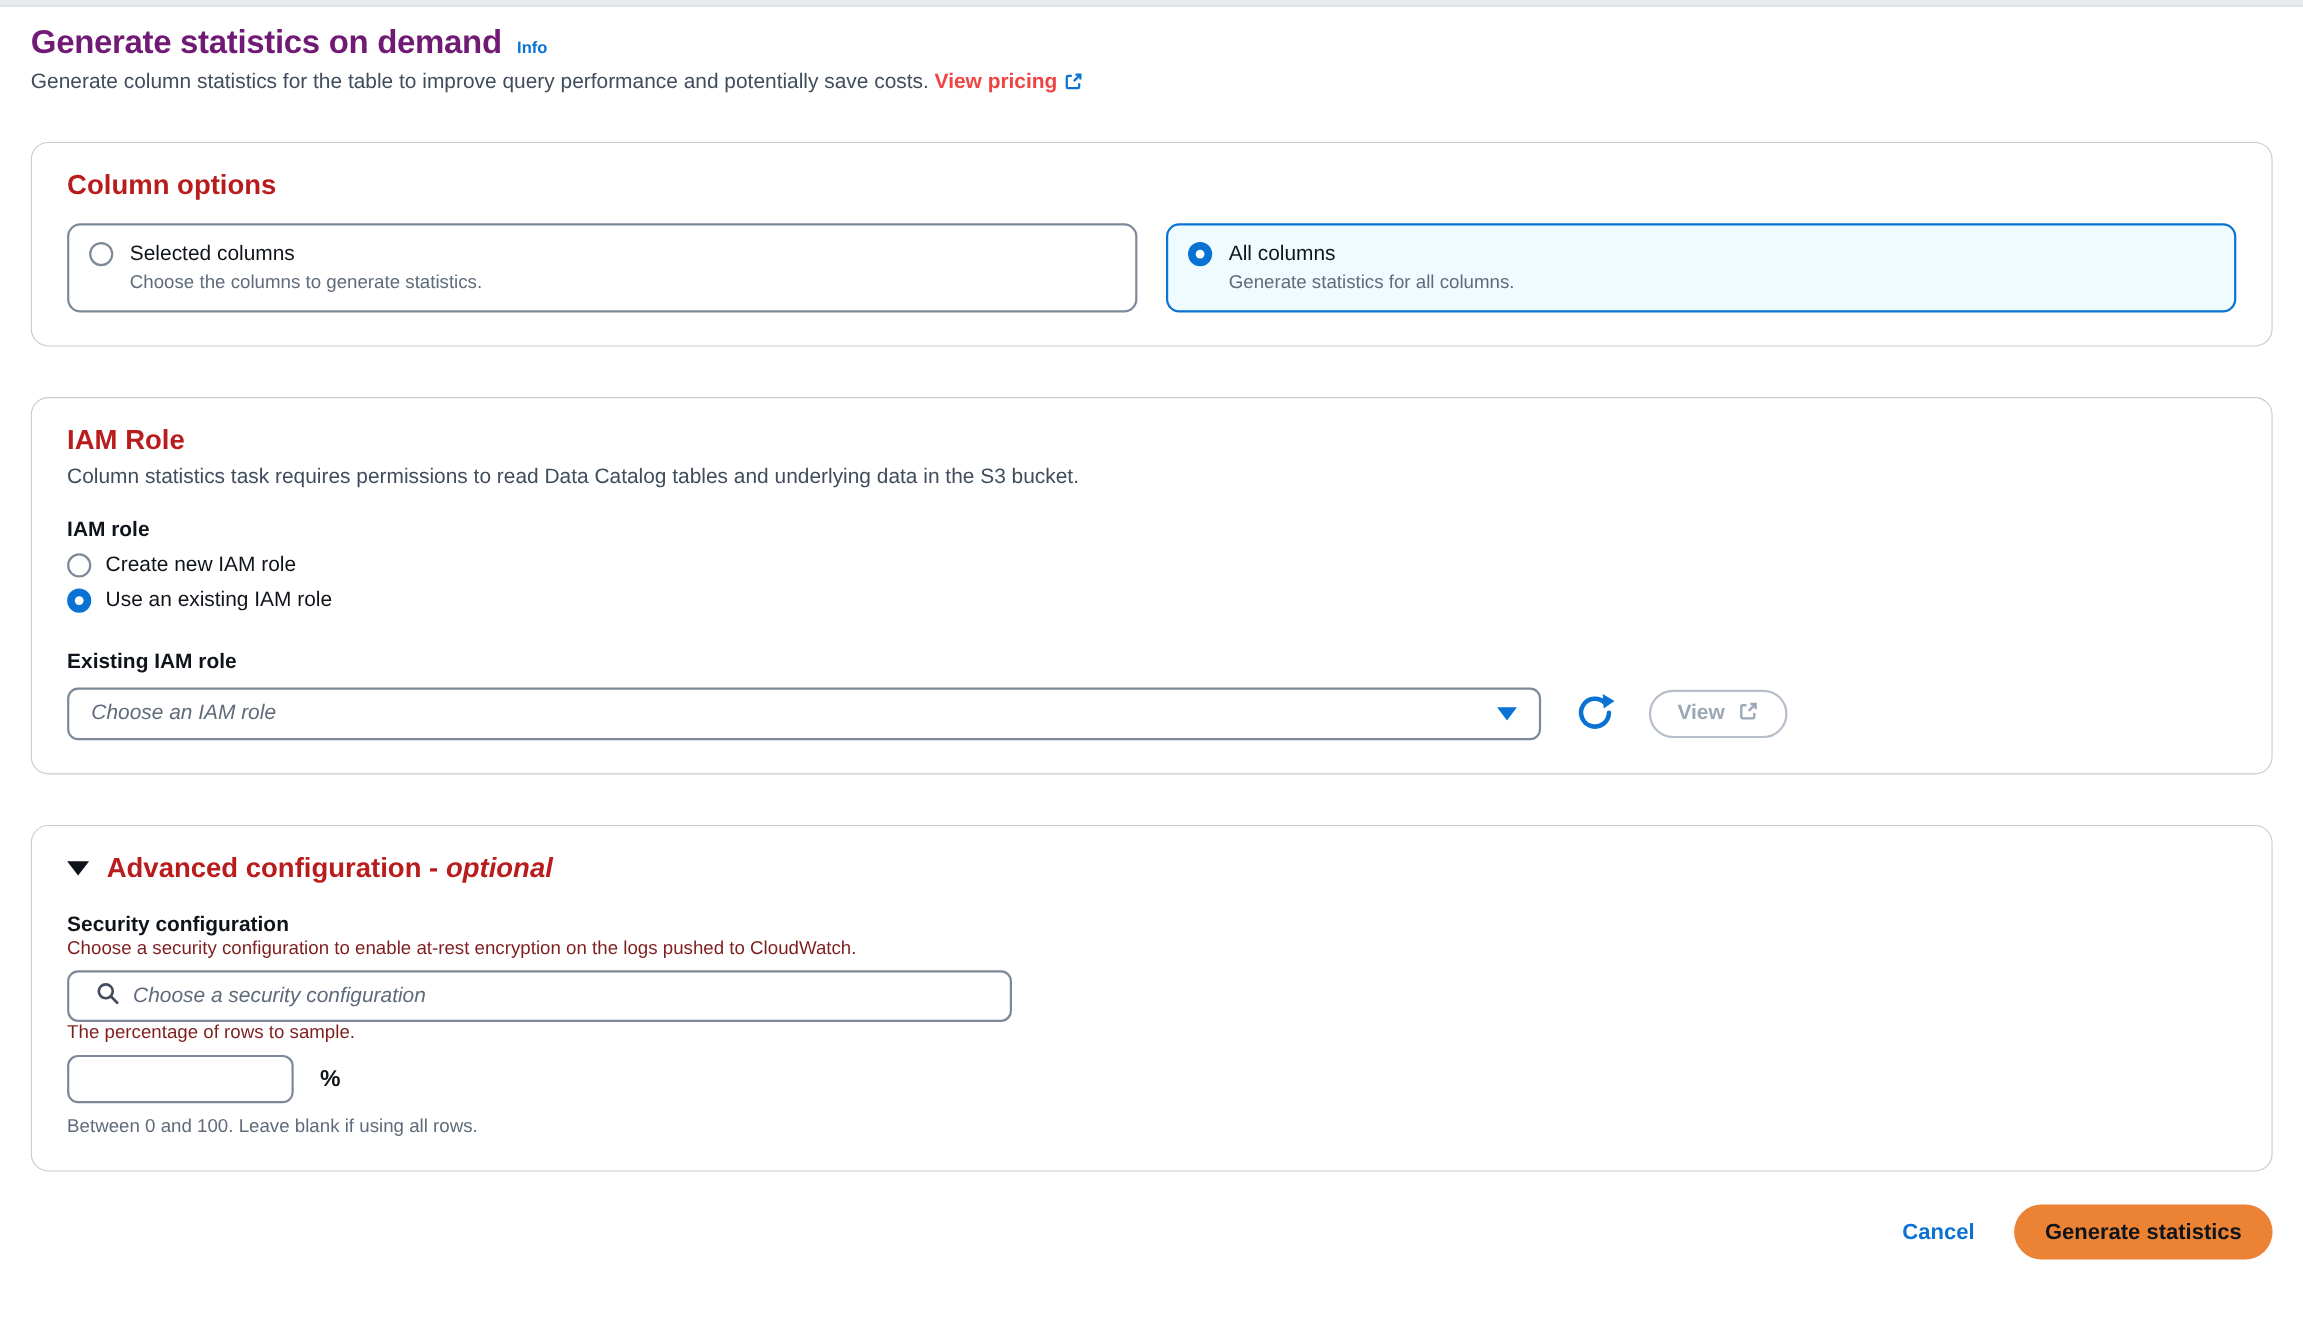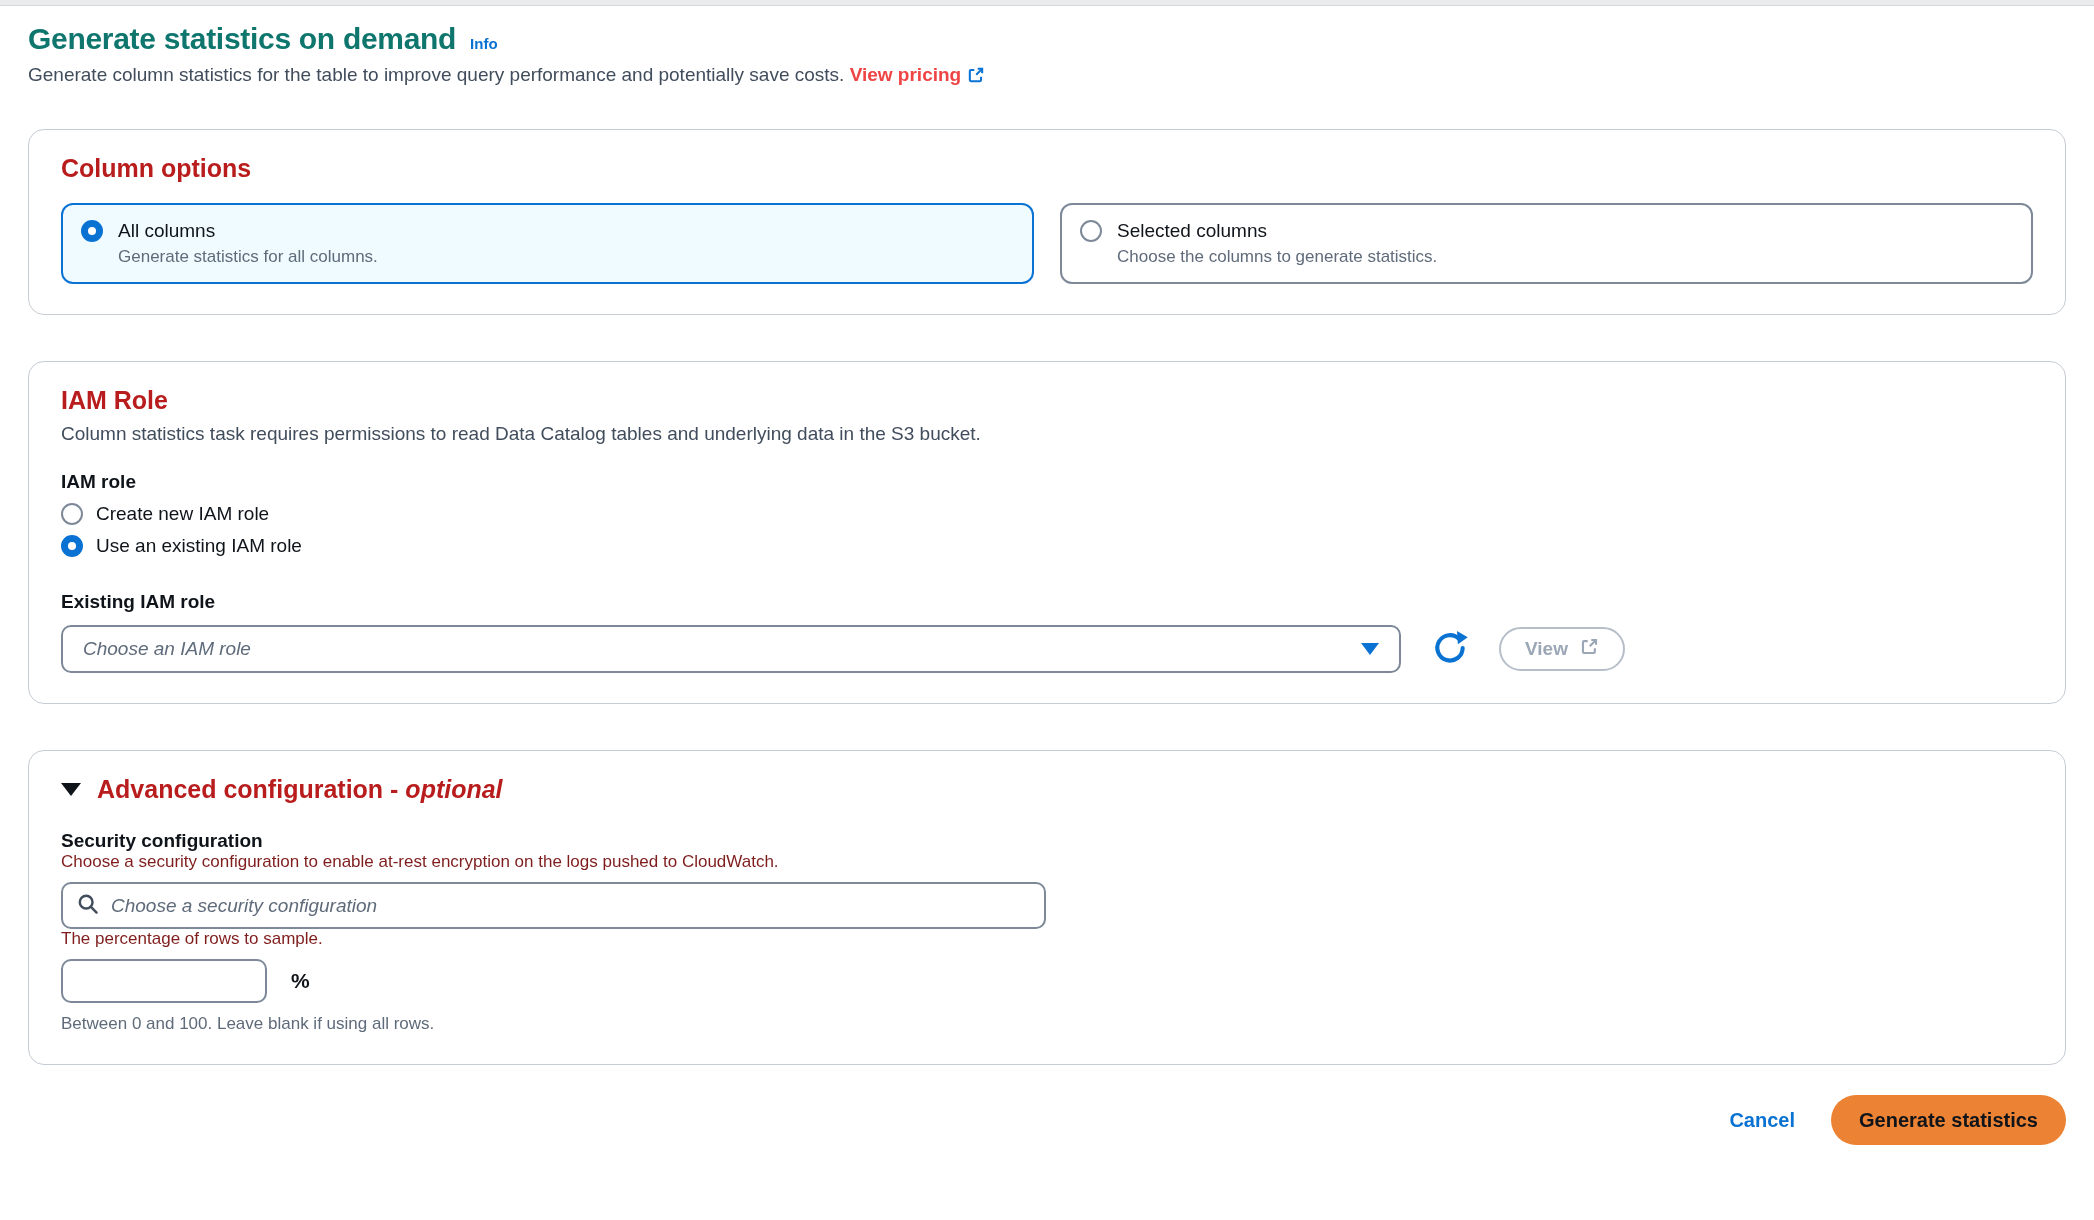--- a/index.html
+++ b/index.html
@@ -10,7 +10,7 @@
 
   
   .title-row { display:flex; align-items:baseline; gap:14px; }
-  h1 { font-size:30px; font-weight:700; color:#0f766e; letter-spacing:-0.3px; }
+  h1 { font-size:30px; font-weight:700; color:#701a75; letter-spacing:-0.3px; }
   .info-link { font-size:15px; font-weight:700; color:#0972d3; text-decoration:none; cursor:pointer; }
   .subtitle { margin-top:8px; font-size:19px; color:#414d5c; }
   .blue-link { color:#ef4444; font-weight:700; text-decoration:none; cursor:pointer; }

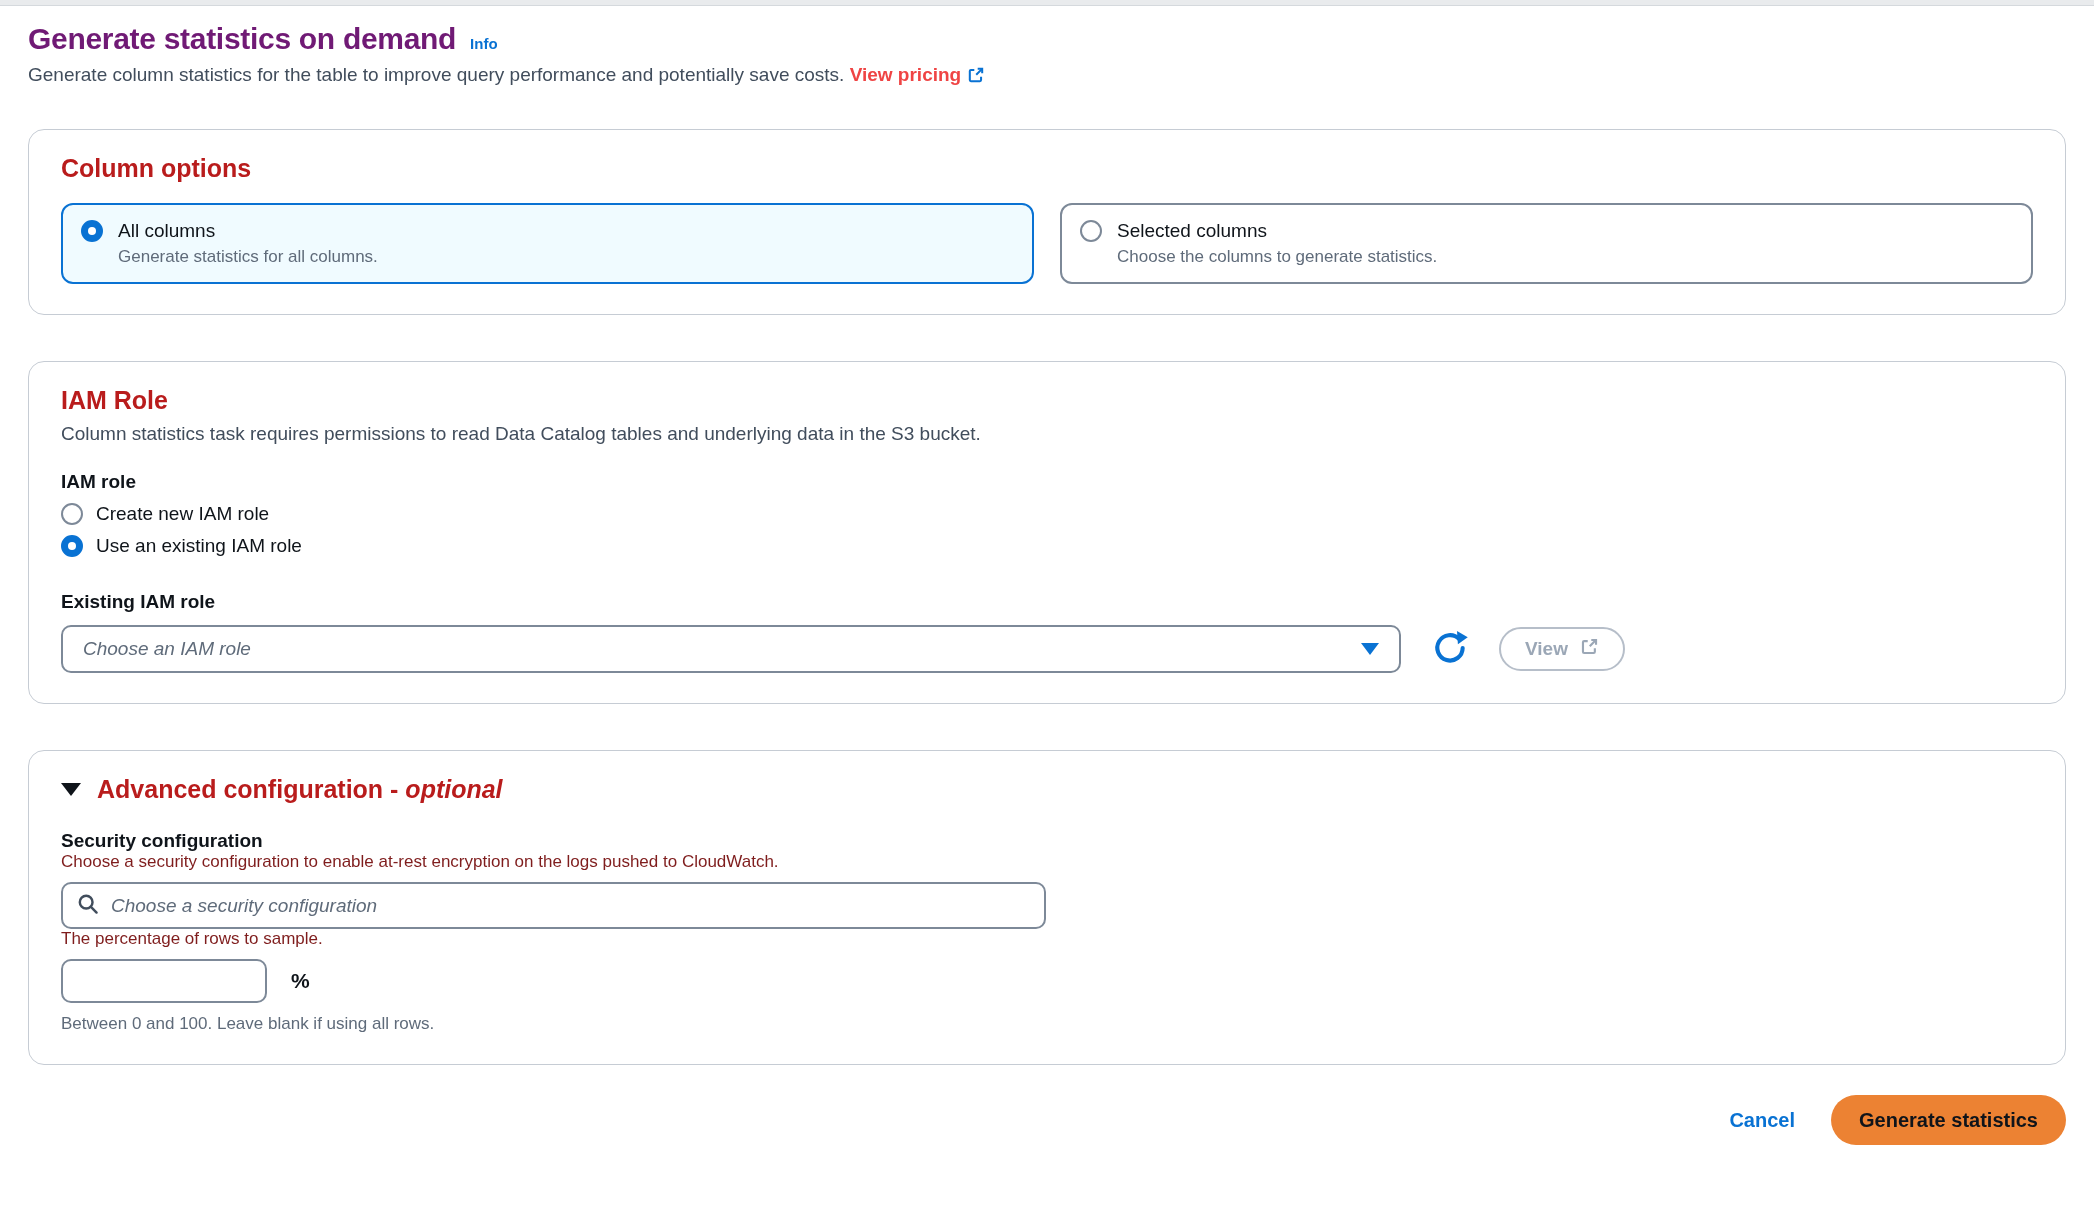--- a/index.html
+++ b/index.html
@@ -104,18 +104,18 @@
   <section class="card card-column-options">
     <h2>Column options</h2>
     <div class="tiles">
+      <div class="tile">
+        <span class="radio"></span>
+        <span>
+          <div class="tile-label">Selected columns</div>
+          <div class="tile-desc">Choose the columns to generate statistics.</div>
+        </span>
+      </div>
       <div class="tile selected">
         <span class="radio checked"></span>
         <span>
           <div class="tile-label">All columns</div>
           <div class="tile-desc">Generate statistics for all columns.</div>
-        </span>
-      </div>
-      <div class="tile">
-        <span class="radio"></span>
-        <span>
-          <div class="tile-label">Selected columns</div>
-          <div class="tile-desc">Choose the columns to generate statistics.</div>
         </span>
       </div>
     </div>

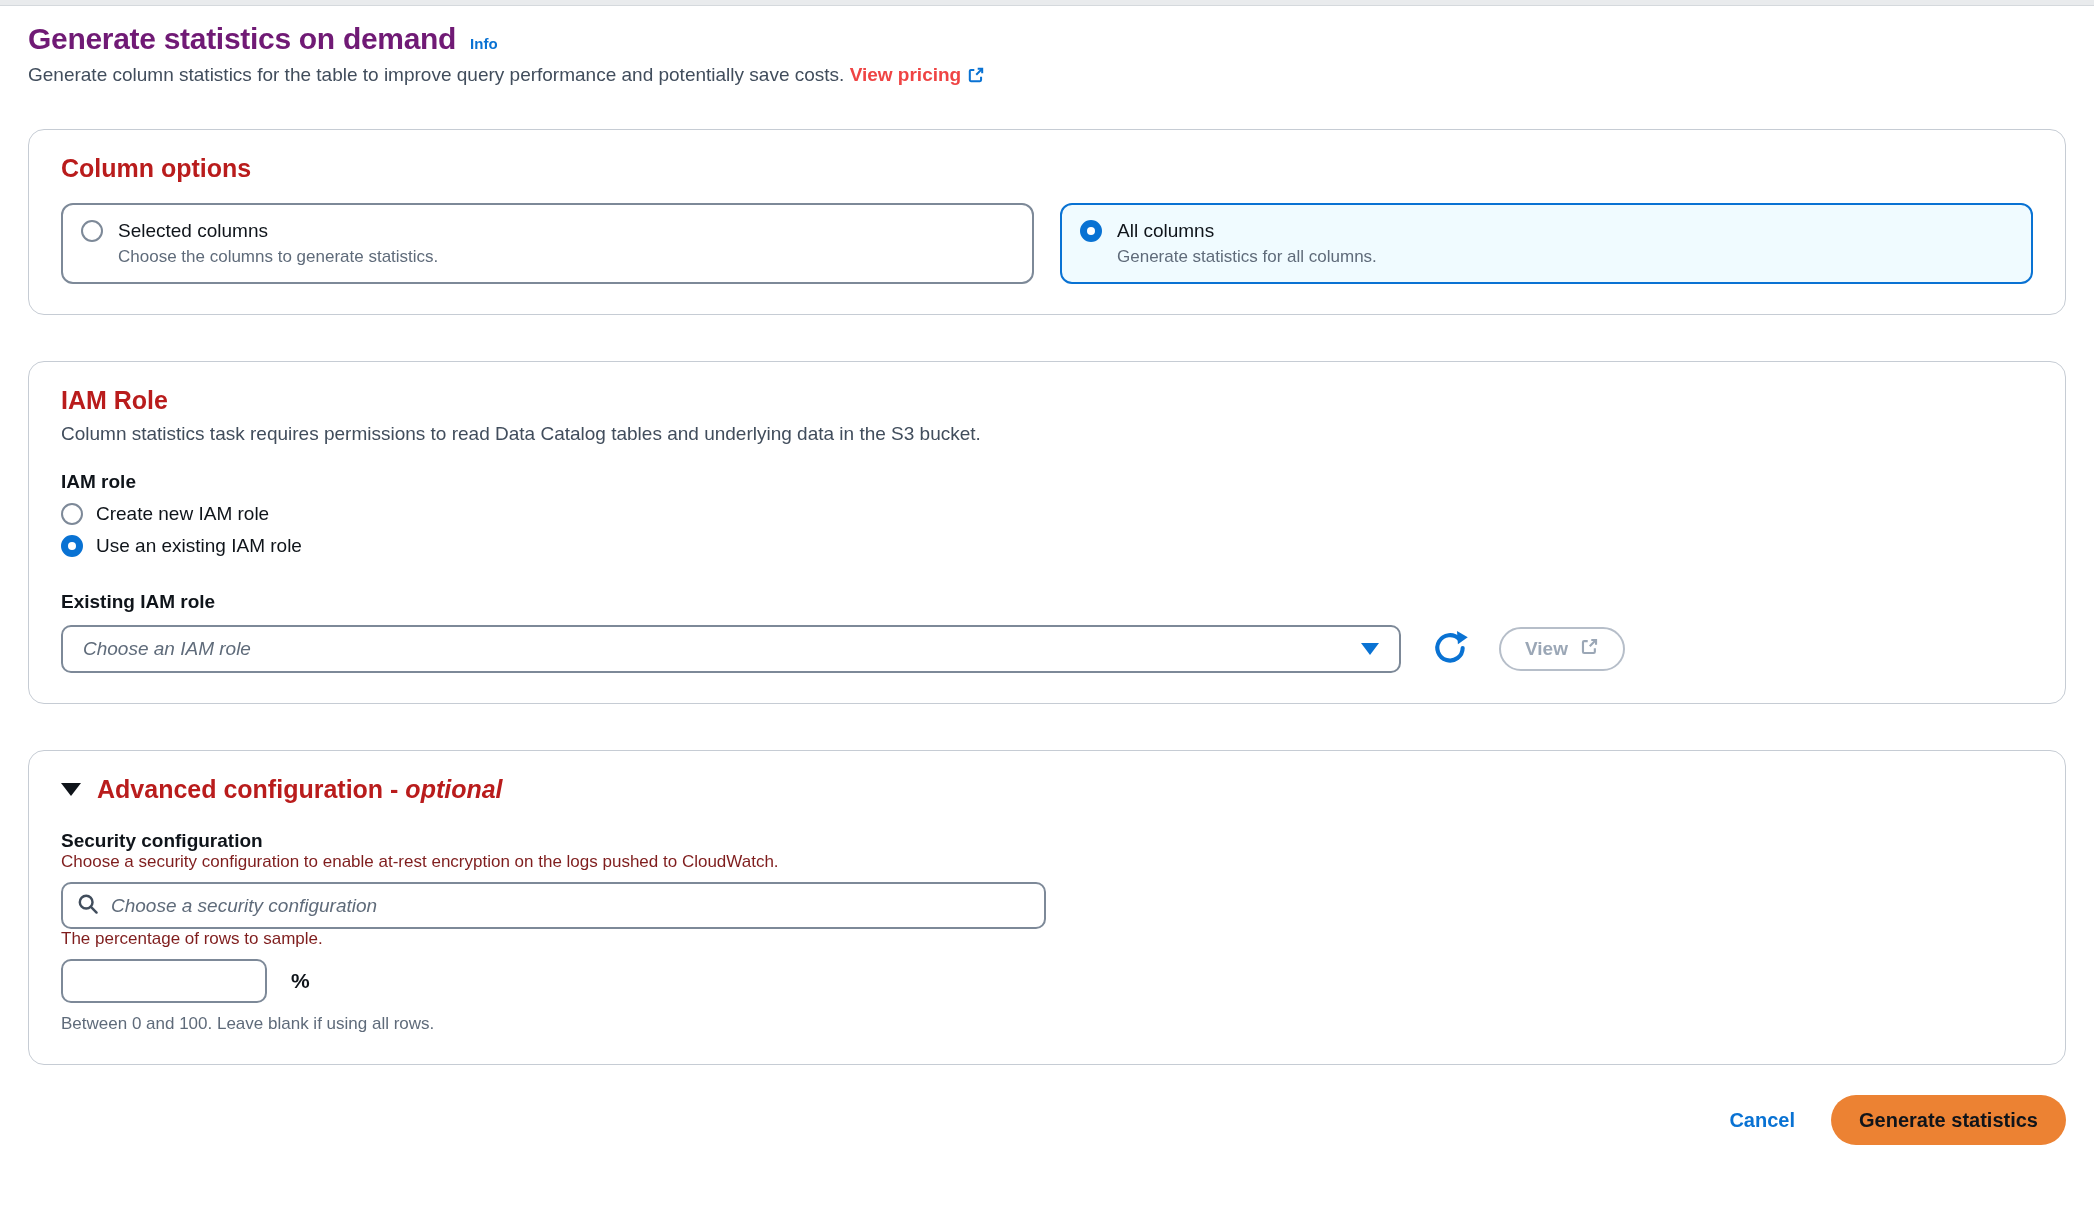--- a/index.html
+++ b/index.html
@@ -63,8 +63,8 @@
               border-top:13px solid #0f141a; }
   .optional { font-style:italic; }
   .small-desc { margin-top:0; font-size:17px; color:#7f1d1d; }
-  .search-box { width:985px; height:47px; border:2px solid #7d8998; border-radius:10px; background:#fff;
-                display:flex; align-items:center; gap:12px; padding:0 14px; margin-top:10px; }
+  .search-box { width:859px; height:47px; border:2px solid #7d8998; border-radius:10px; background:#fff;
+                display:flex; align-items:center; gap:12px; padding:0 24px; margin-top:10px; }
   .search-box input { flex:1; border:none; outline:none; font-size:19px; background:transparent;
                       font-family:"Liberation Sans", sans-serif; color:#0f141a; }
   .search-box input::placeholder { font-style:italic; color:#5f6b7a; opacity:1; }

